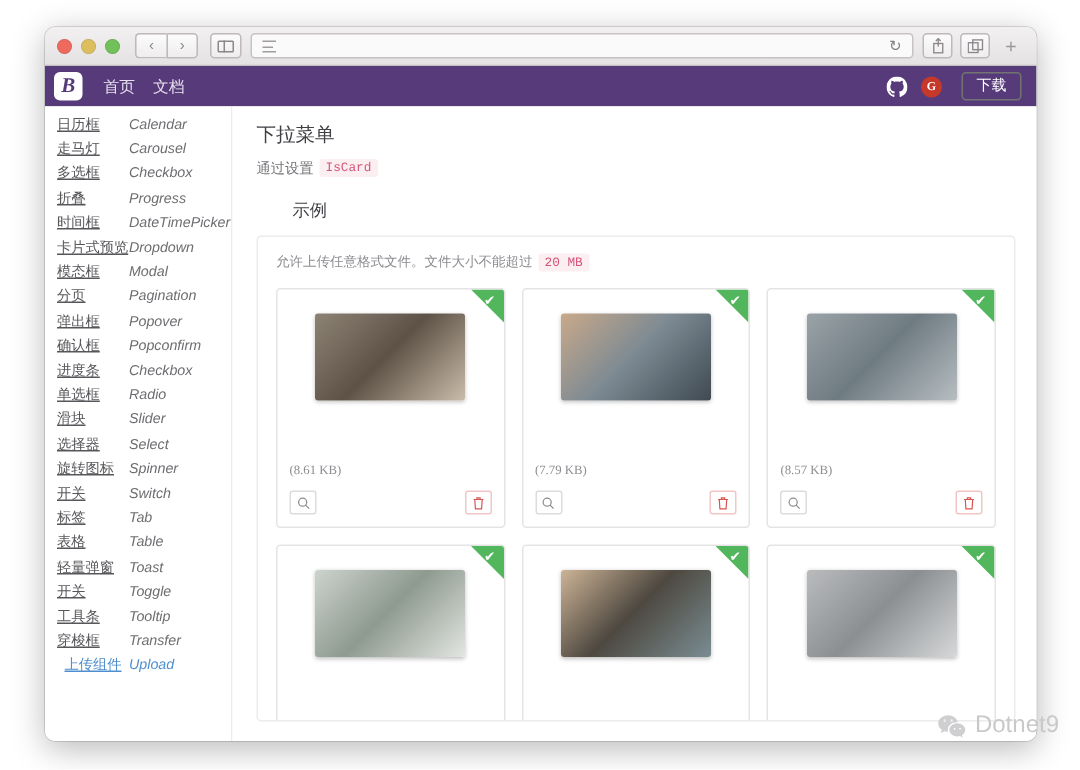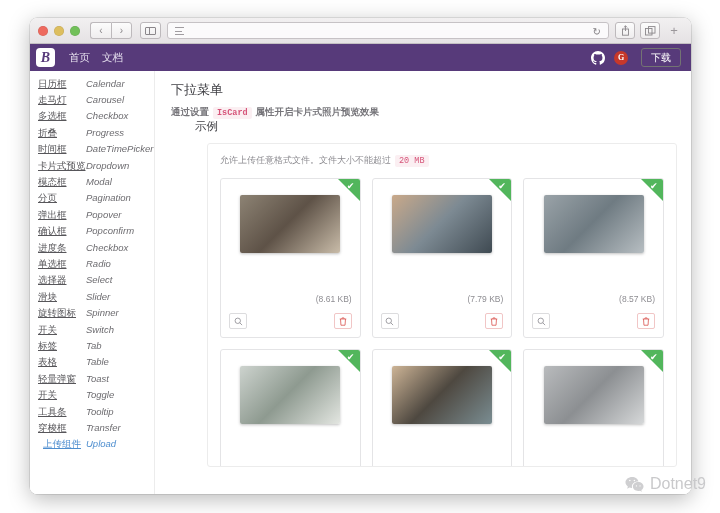--- a/index.html
+++ b/index.html
@@ -185,9 +185,9 @@
   }
   .page-desc {
     font-size: 9.5px; color: #76757a;
-    display:flex; align-items:flex-end; gap: 4px;
+    margin-bottom: 14px;
+    display:flex; align-items:flex-start; gap: 4px;
     flex-wrap: wrap;
-    font-weight: bold;
   }
   .code-badge {
     background: #fbeff2;

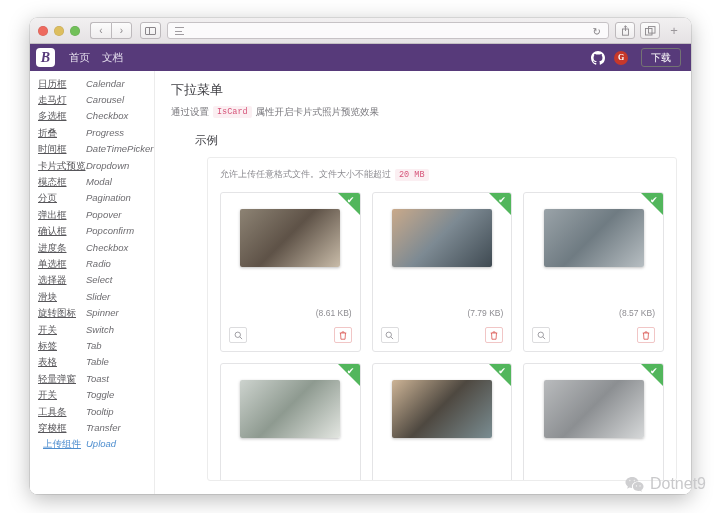--- a/index.html
+++ b/index.html
@@ -463,7 +463,6 @@
         <div class="page-desc">
           <span>通过设置</span>
           <span class="code-badge">IsCard</span>
-          <span>属性开启卡片式照片预览效果</span>
         </div>
         <div class="section-title">示例</div>
 

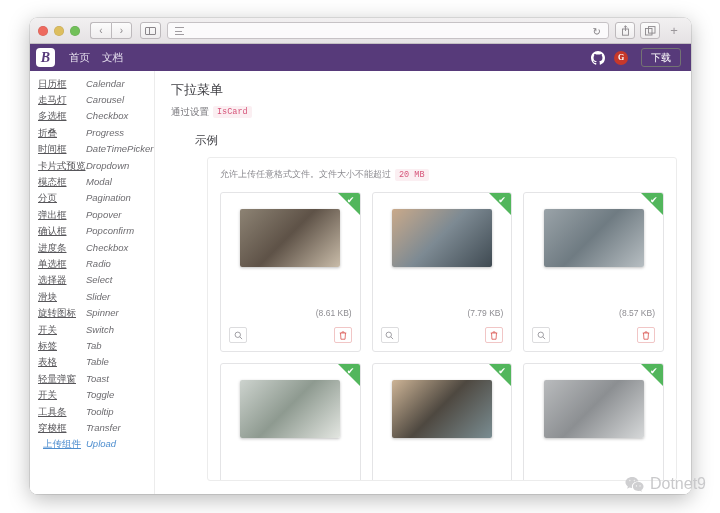--- a/index.html
+++ b/index.html
@@ -210,7 +210,6 @@
     background: #fff;
     height: 324px;
     overflow: hidden;
-    margin-left: 36px;
   }
   .upload-hint {
     font-size: 9px; color: #8d8c91;

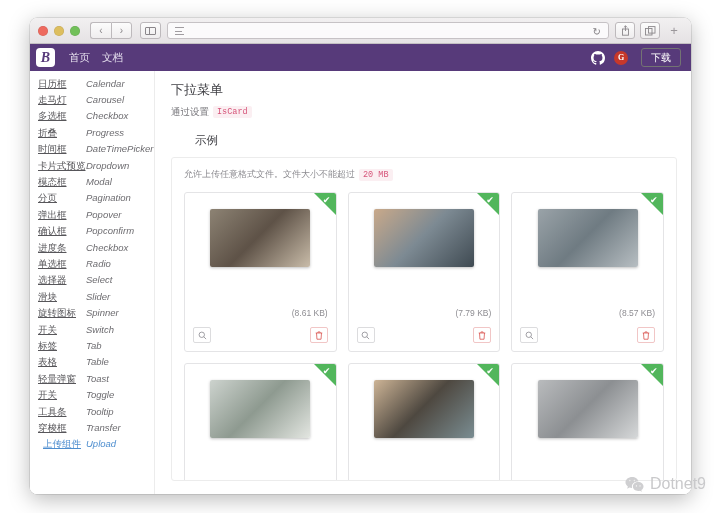--- a/index.html
+++ b/index.html
@@ -412,12 +412,12 @@
             <span class="en">Radio</span>
           </div>
           <div class="side-item">
+            <span class="cn">滑块</span>
+            <span class="en">Slider</span>
+          </div>
+          <div class="side-item">
             <span class="cn">选择器</span>
             <span class="en">Select</span>
-          </div>
-          <div class="side-item">
-            <span class="cn">滑块</span>
-            <span class="en">Slider</span>
           </div>
           <div class="side-item">
             <span class="cn">旋转图标</span>

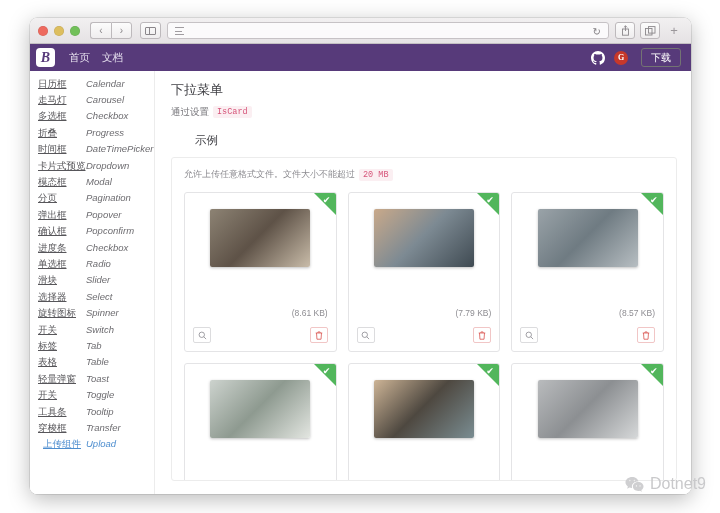--- a/index.html
+++ b/index.html
@@ -257,10 +257,11 @@
   }
   .file-size {
     margin-top: auto;
-    text-align:right;
+    text-align:left;
     font-size: 8.5px;
     color: #8e8d92;
     padding-bottom: 9px;
+    font-family: Liberation Serif, serif;
   }
   .card-actions {
     display:flex; justify-content: space-between; align-items:center;

